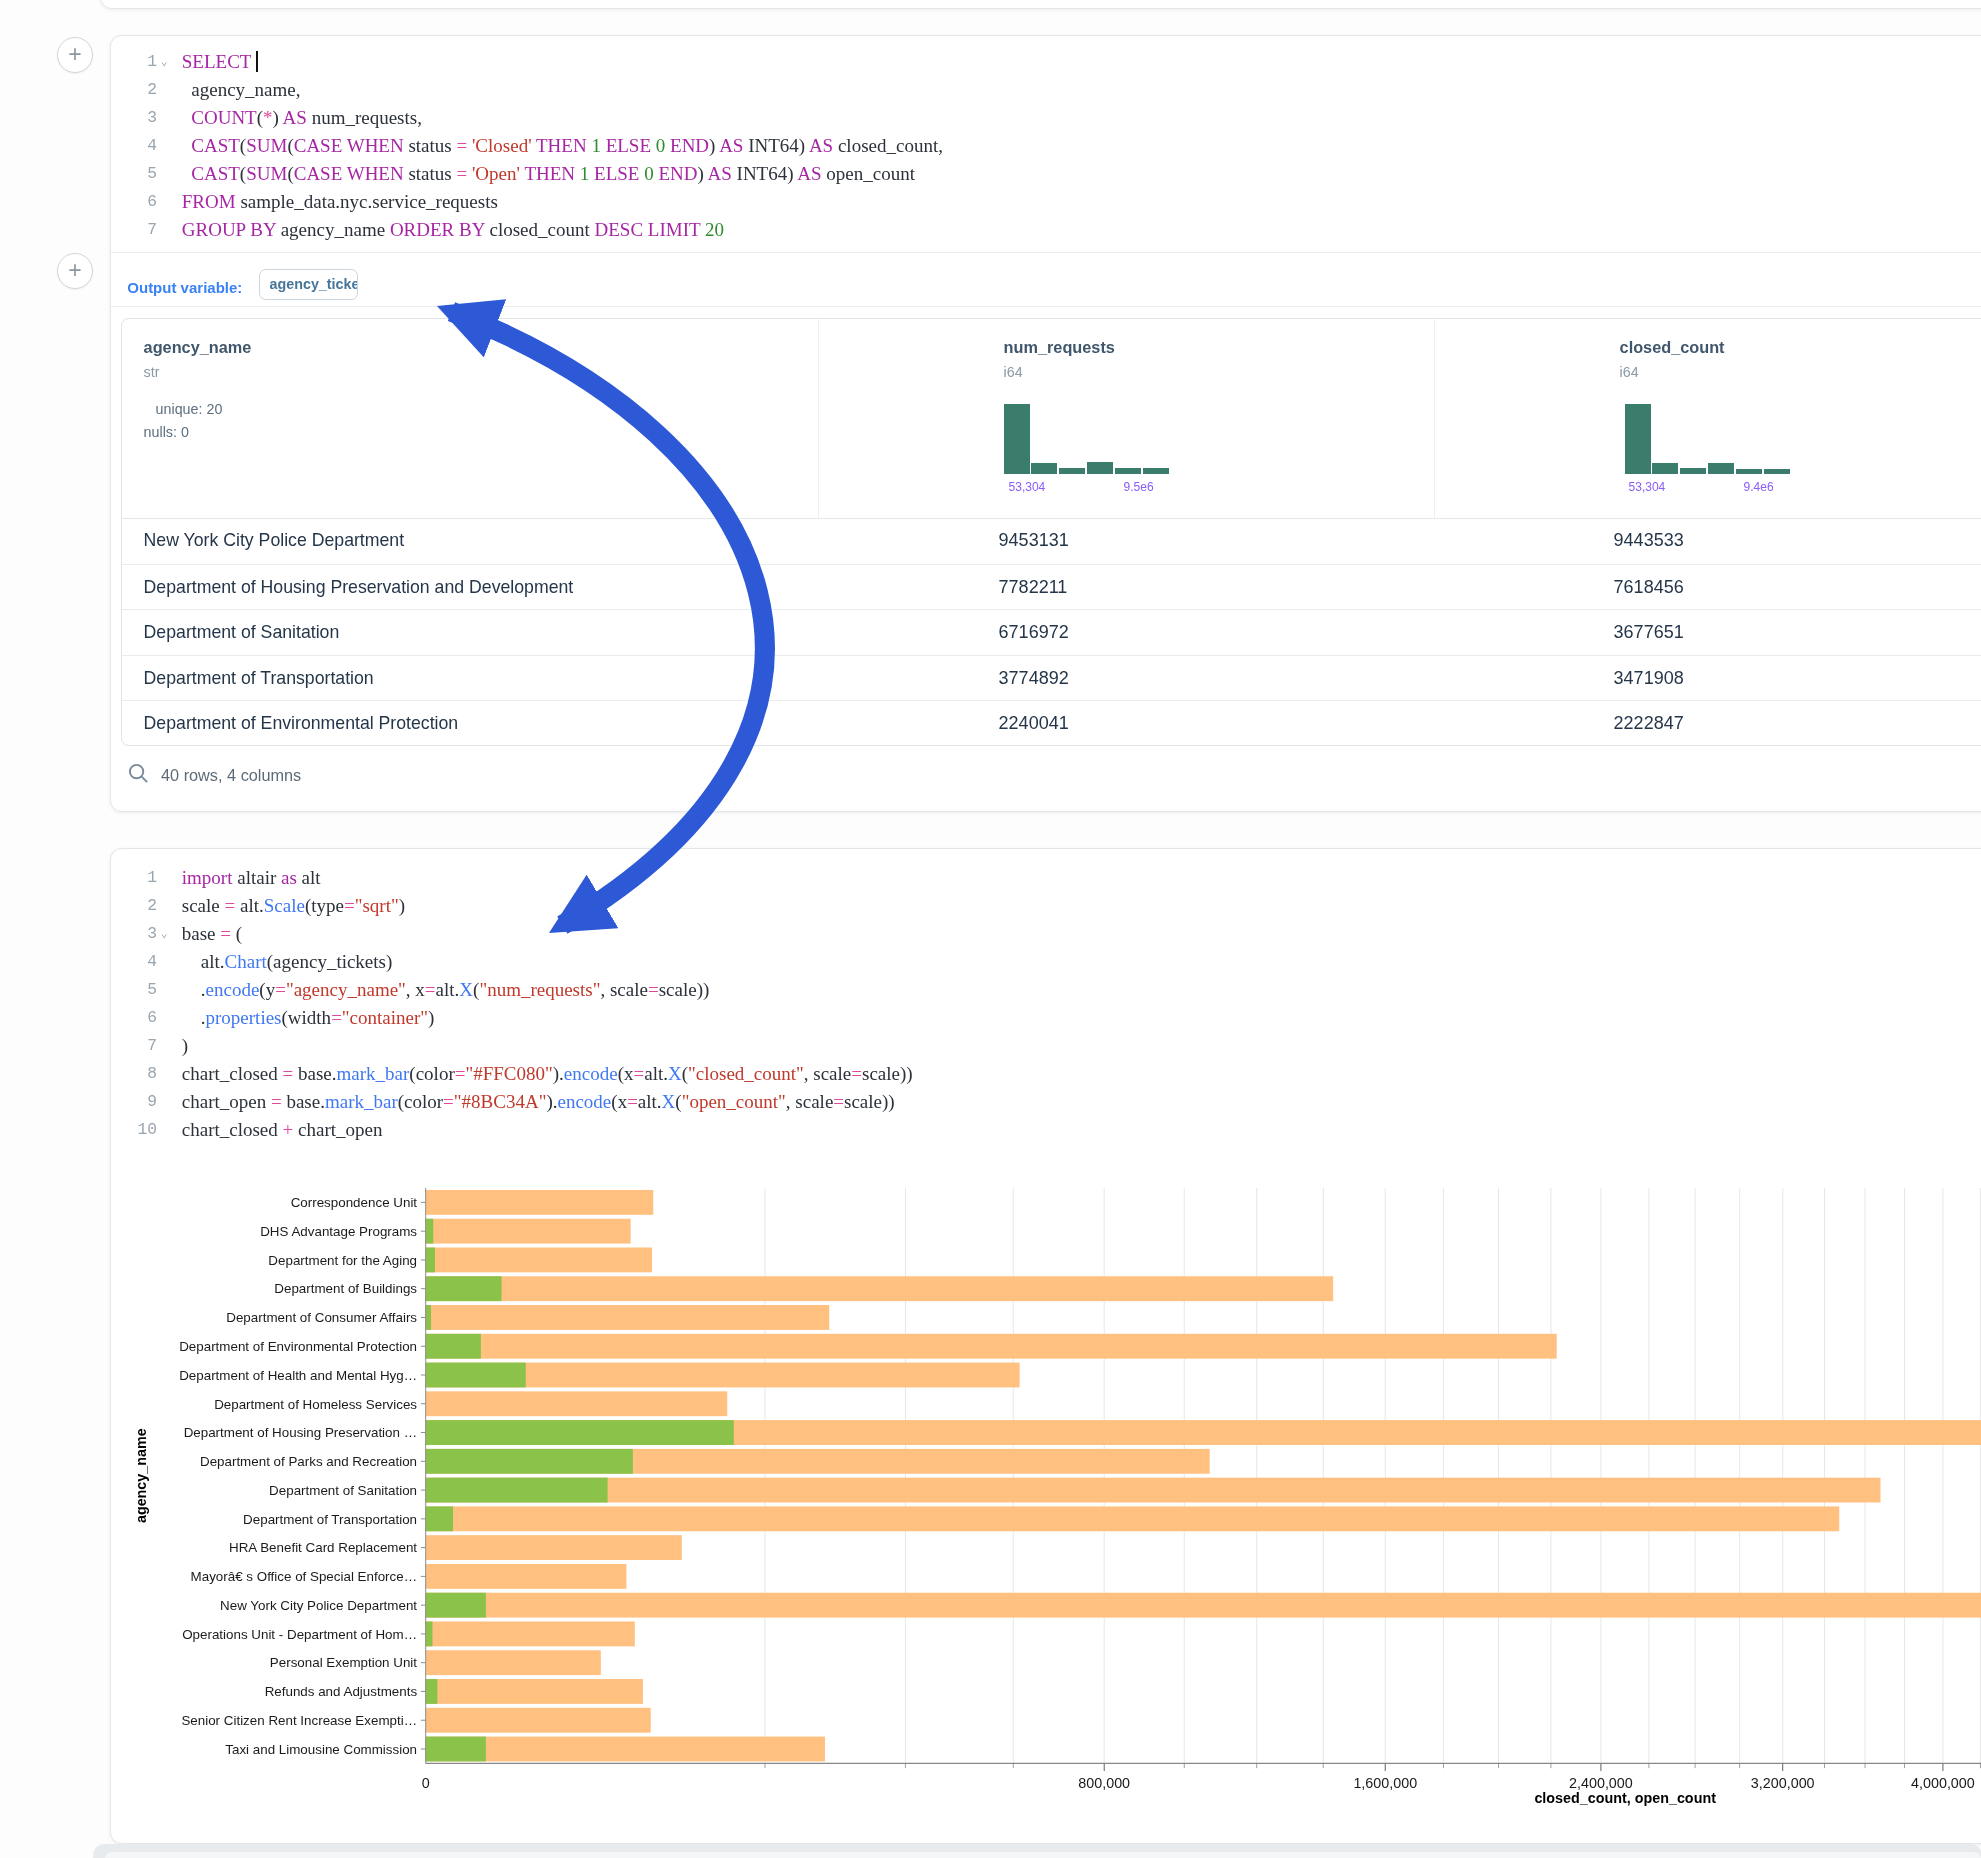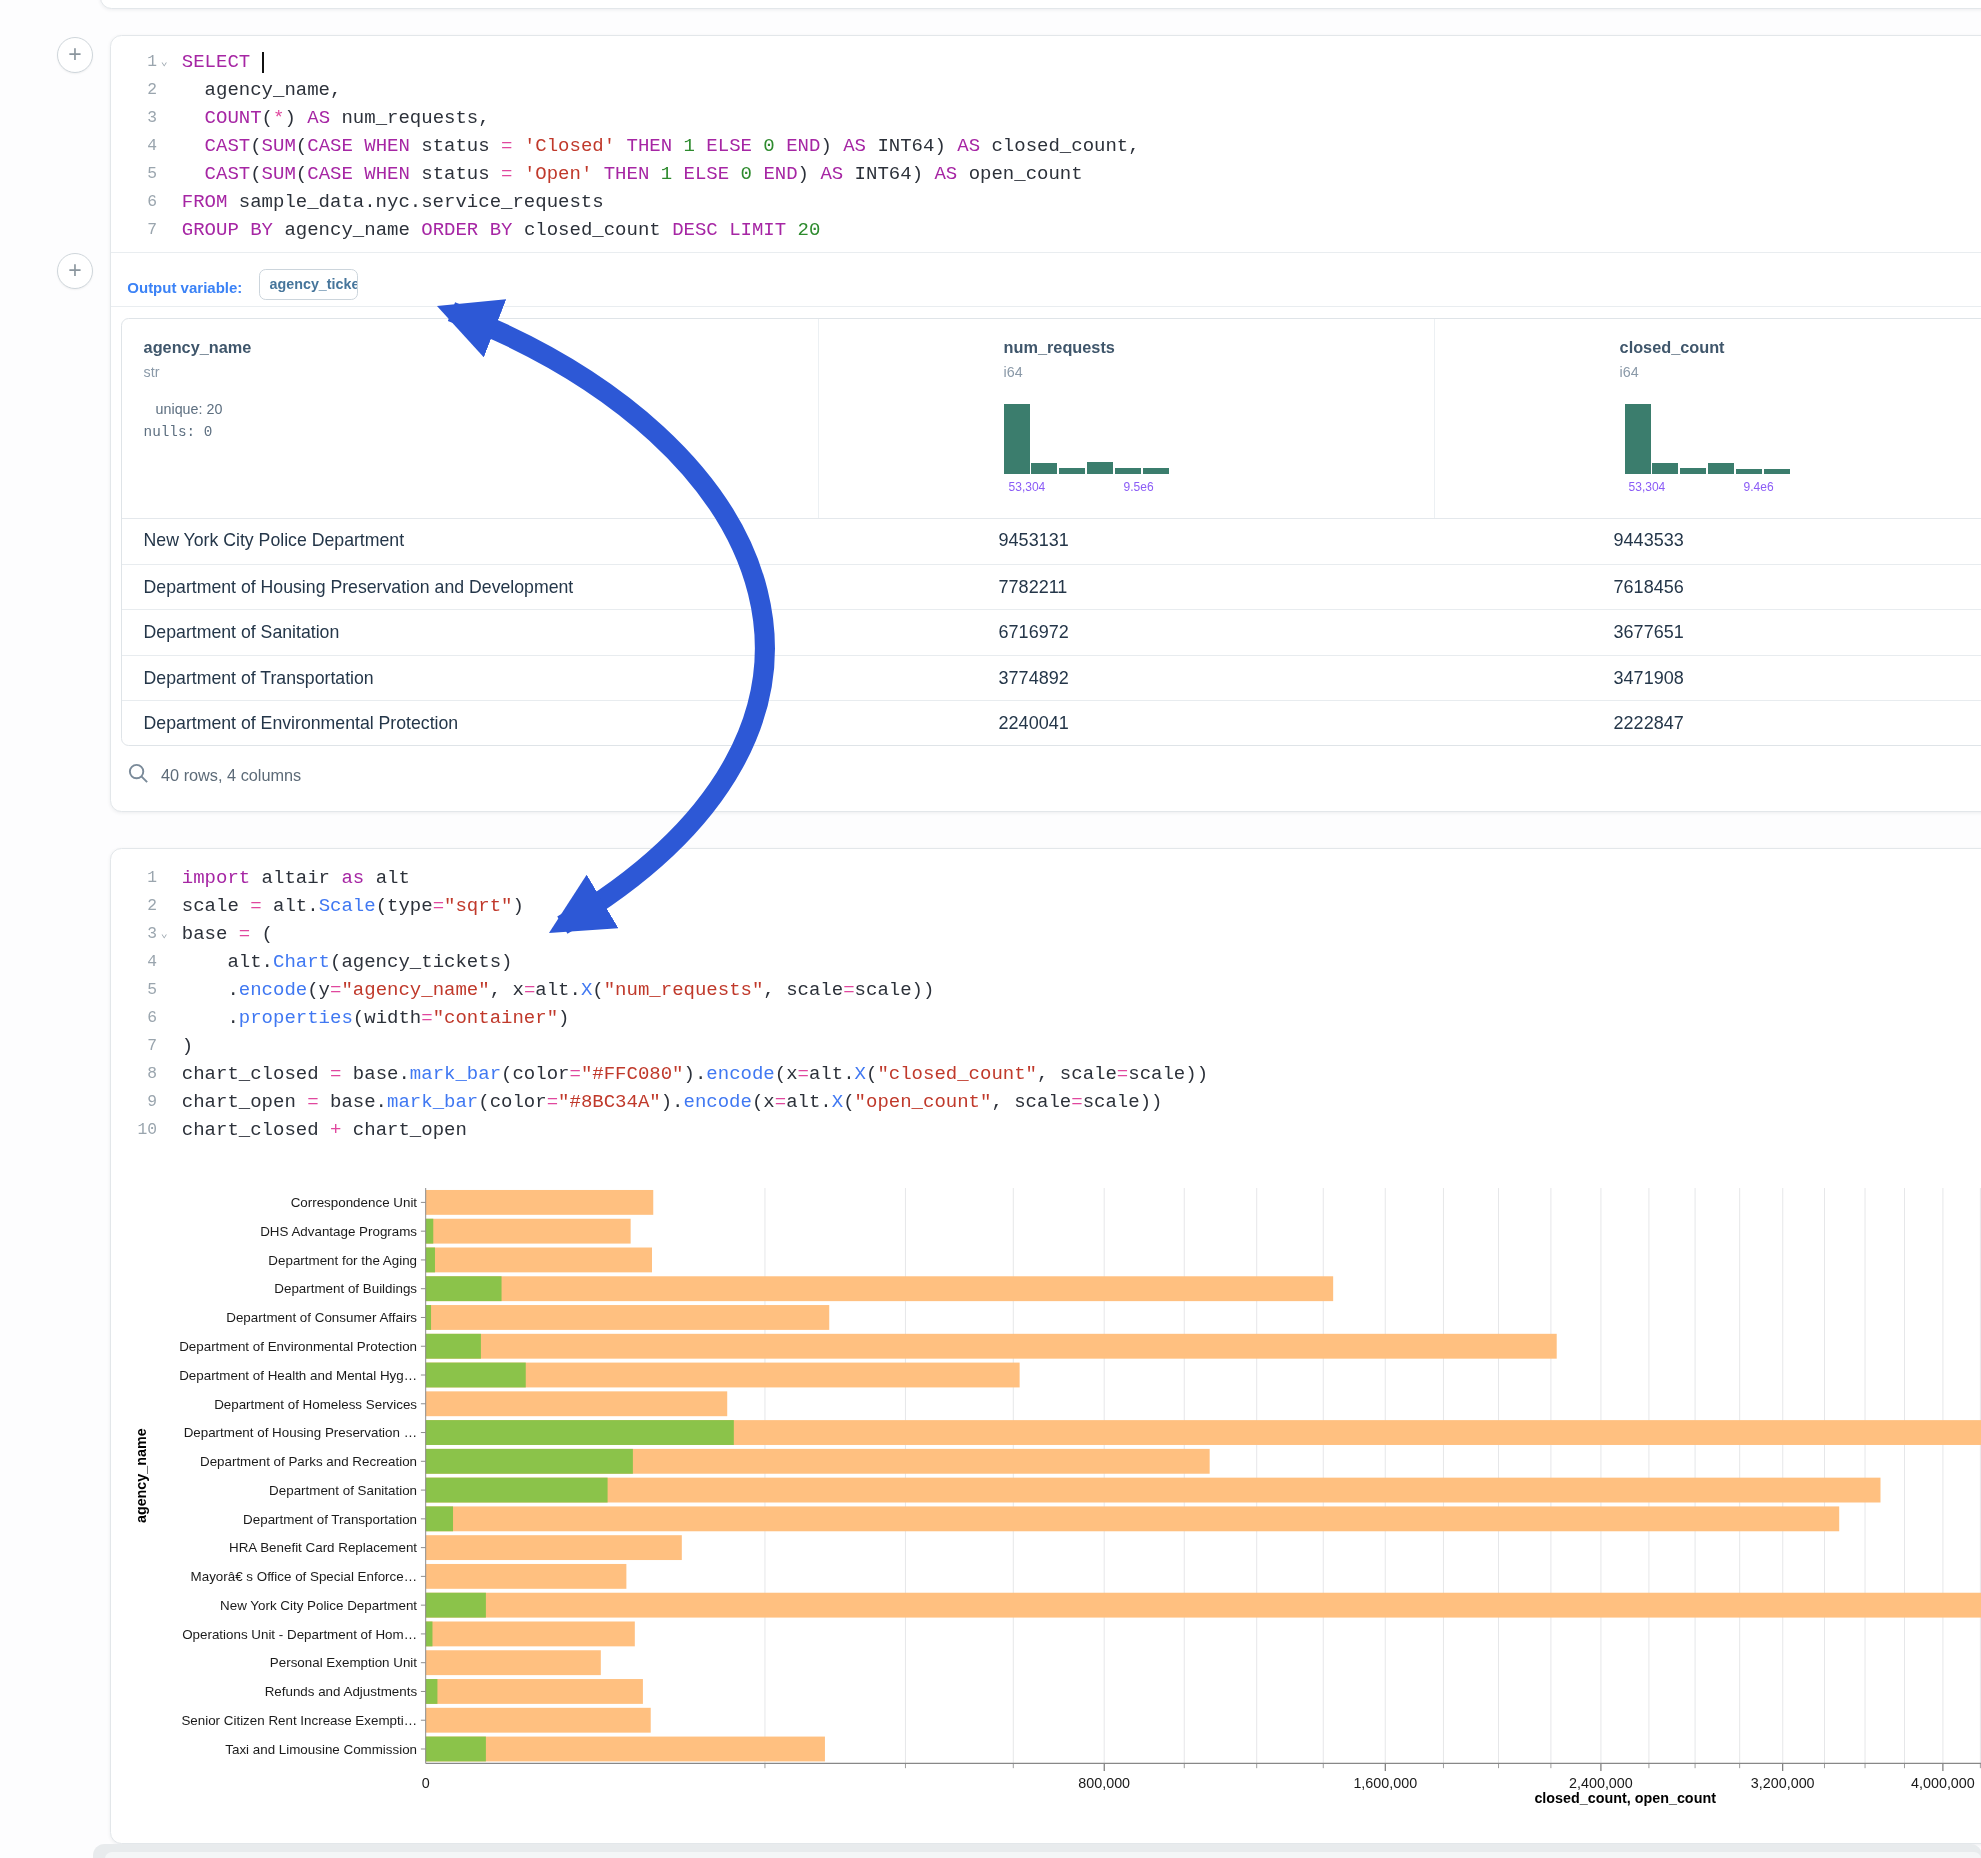--- a/index.html
+++ b/index.html
@@ -18,7 +18,7 @@
   .gutter{display:inline-block;width:46px;text-align:right;color:#9aa5ae;font-size:16.3px;
         vertical-align:top;padding-right:3.8px;}
   .fold{display:inline-block;width:13.4px;color:#9aa5ae;font-size:11.5px;vertical-align:top;}
-  .codetext{display:inline-block;padding-left:7.6px;color:#2c313a;}
+  .codetext{display:inline-block;padding-left:7.6px;color:#2c313a;font-family:Liberation Serif, serif;}
   .active-ln{position:absolute;left:0;top:0;width:63px;height:28px;background:#dbe8fa;z-index:-1;}
   .tk-k{color:#a626a4;}
   .tk-f{color:#4078f2;}

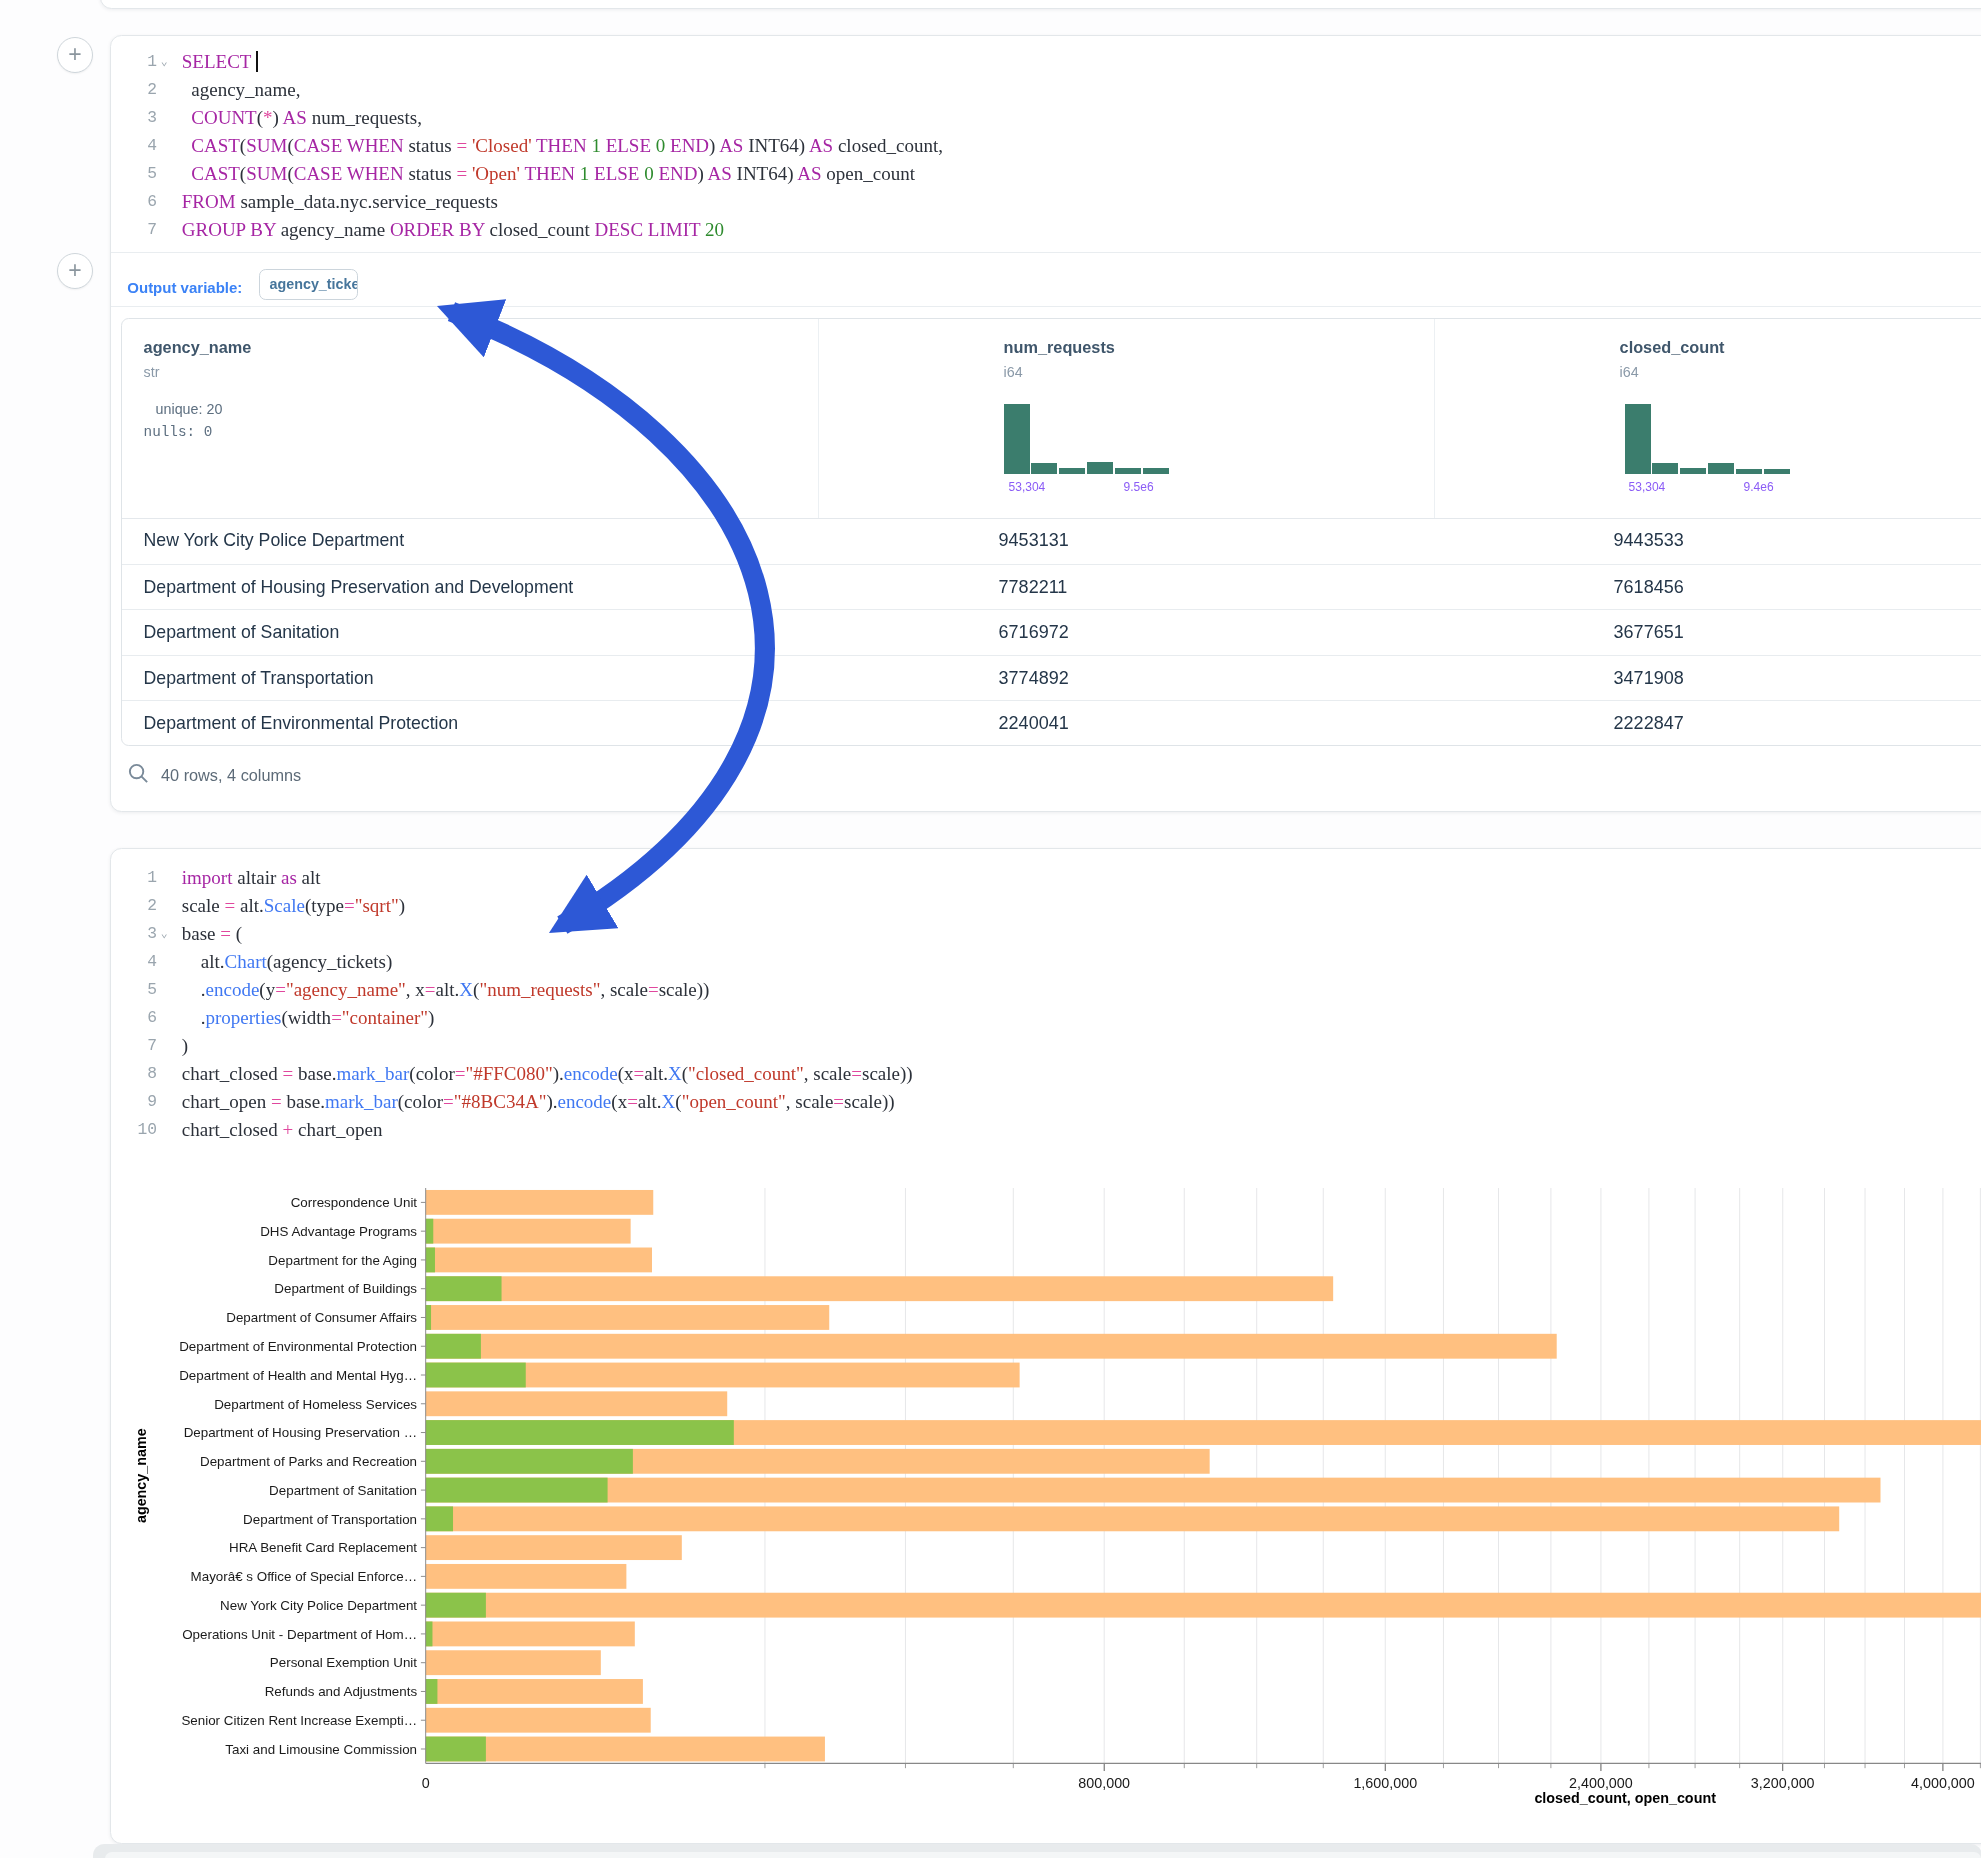--- a/index.html
+++ b/index.html
@@ -76,7 +76,7 @@
       <div class="col-h" style="left:22px;top:19px;">agency_name</div>
       <div class="col-t" style="left:22px;top:45px;">str</div>
       <div class="col-s" style="left:22px;top:82px;padding-left:12px;">unique: 20</div>
-      <div class="col-s" style="left:22px;top:105px;font-family:Liberation Mono, monospace;">nulls: 0</div>
+      <div class="col-s" style="left:22px;top:105px;">nulls: 0</div>
 
       <div class="col-h" style="left:882px;top:19px;">num_requests</div>
       <div class="col-t" style="left:882px;top:45px;">i64</div>

